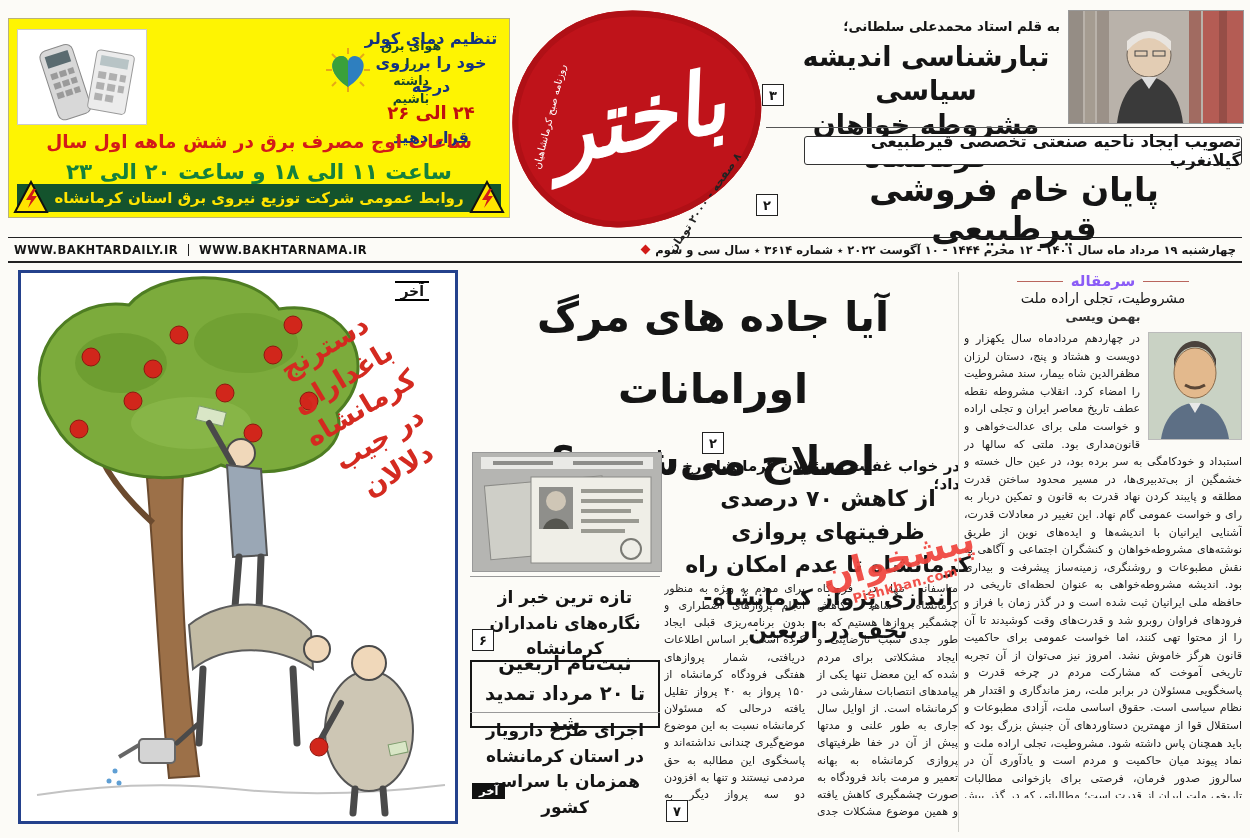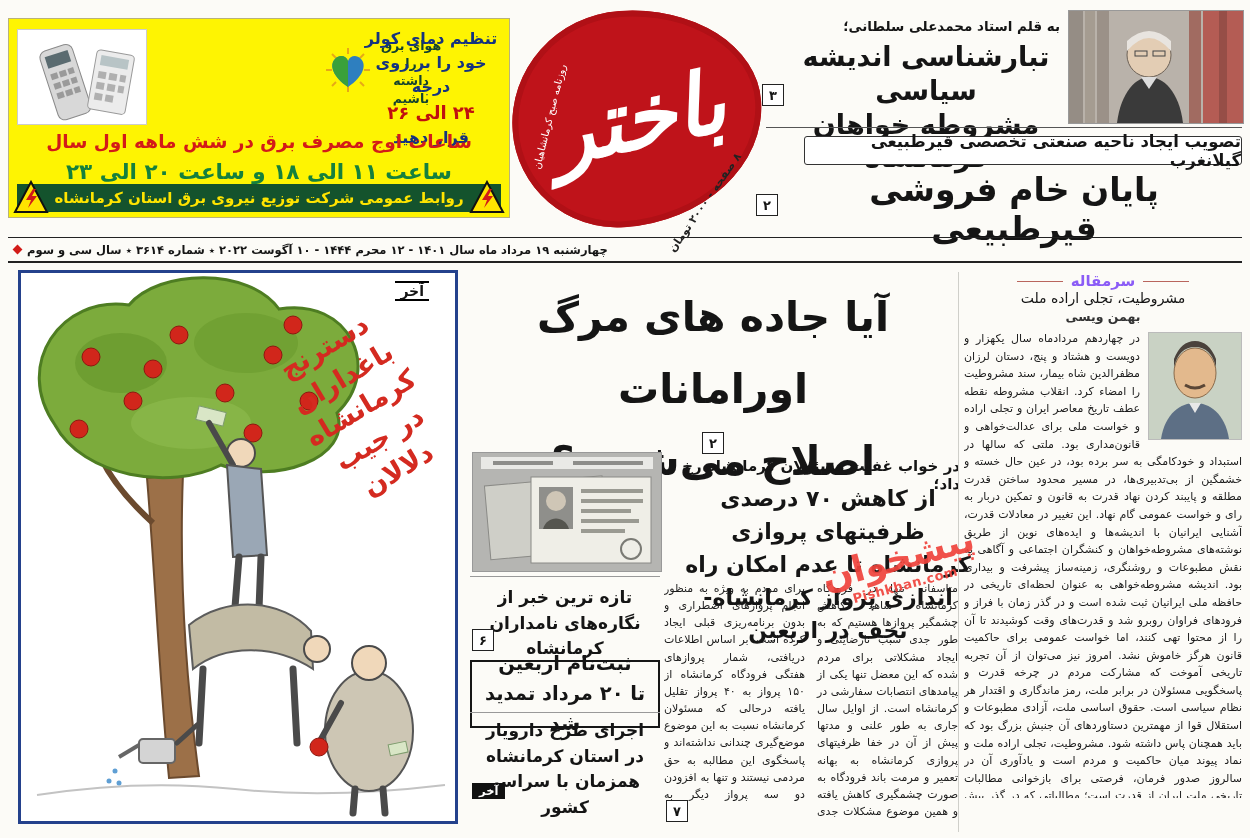--- a/index.html
+++ b/index.html
@@ -235,6 +235,11 @@
   <div class="numbox abs" style="left:756px;top:194px;">۲</div>
 
   <div class="datebar">
+    <div class="urls">
+      <span>WWW.BAKHTARDAILY.IR</span>
+      <span class="sep"></span>
+      <span>WWW.BAKHTARNAMA.IR</span>
+    </div>
     <div class="dateline">
       <span>چهارشنبه ۱۹ مرداد ماه سال ۱۴۰۱ - ۱۲ محرم ۱۴۴۴ - ۱۰ آگوست ۲۰۲۲ ٭ شماره ۳۶۱۴ ٭ سال سی و سوم</span>
       <span class="red-dot"></span>

